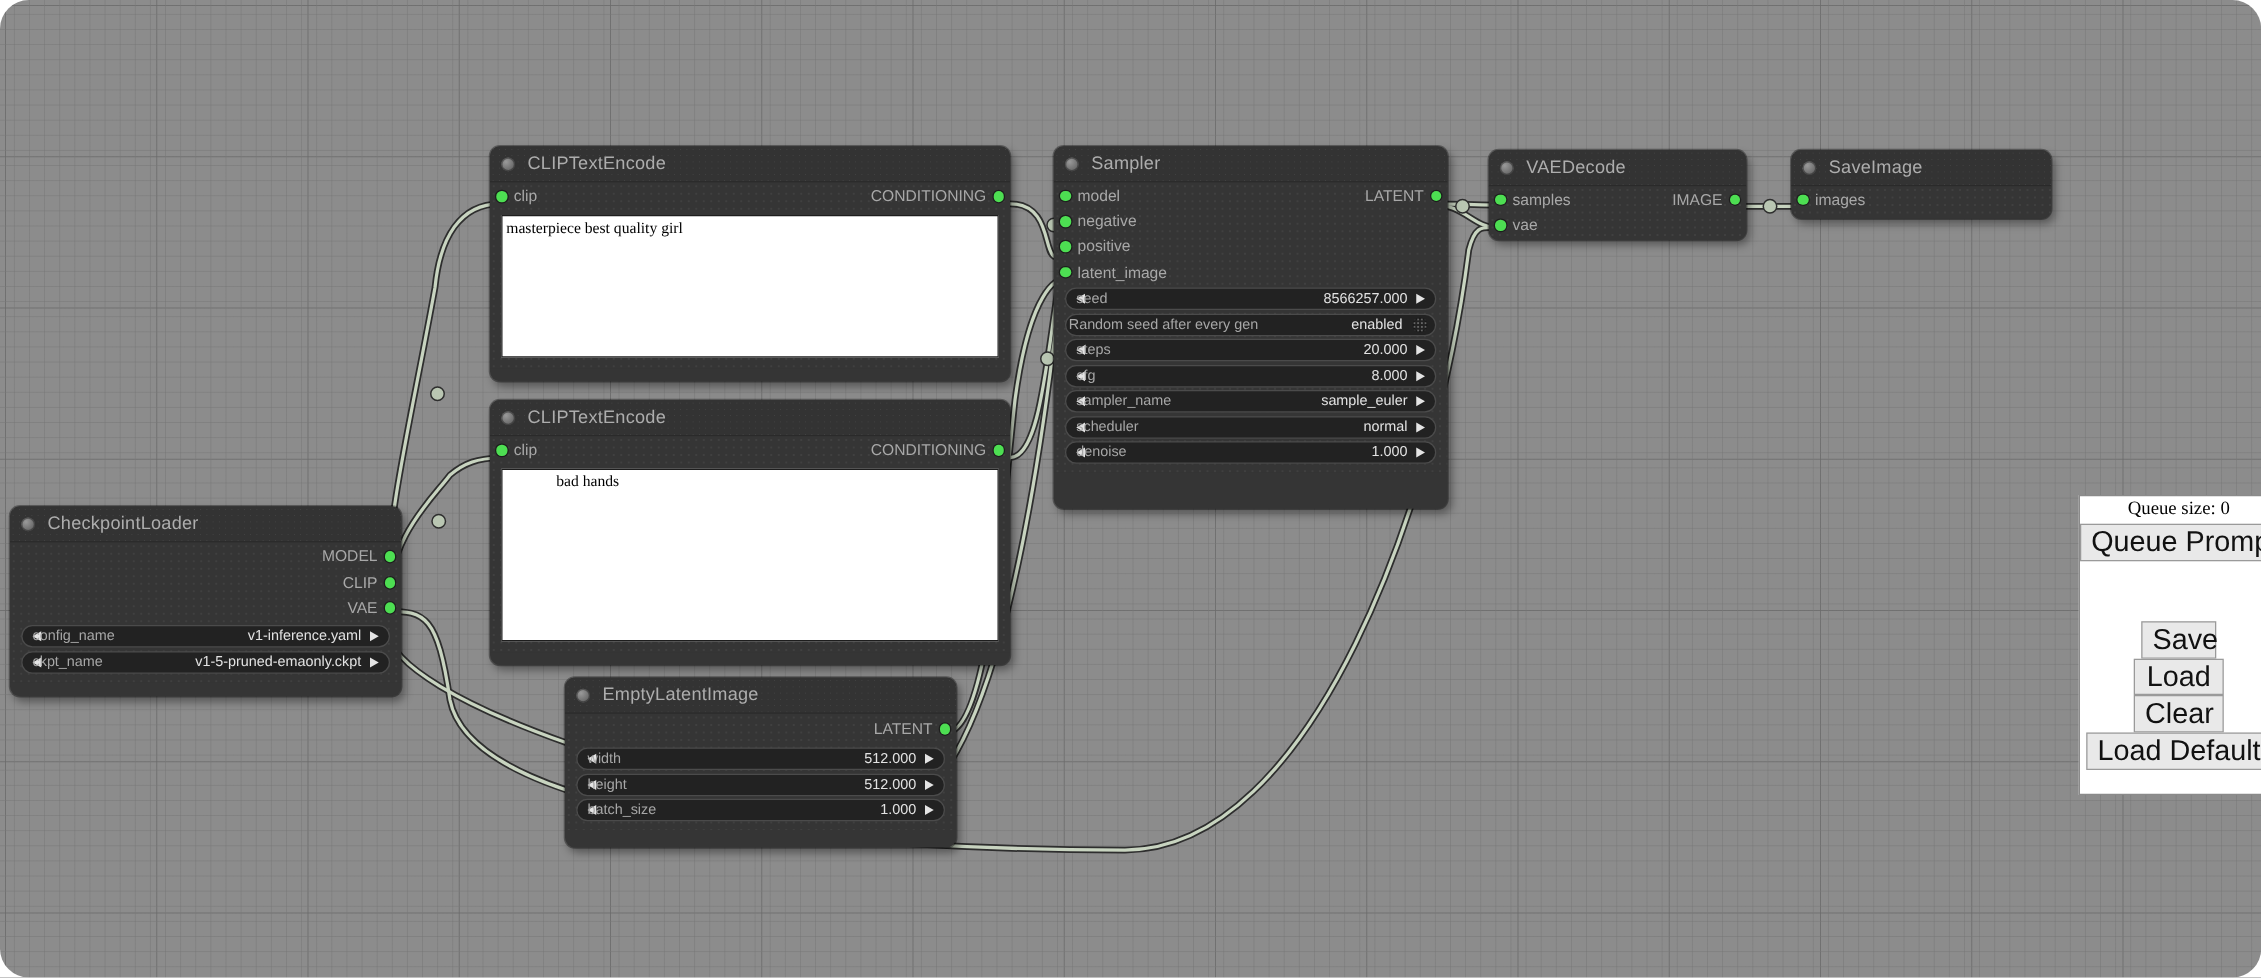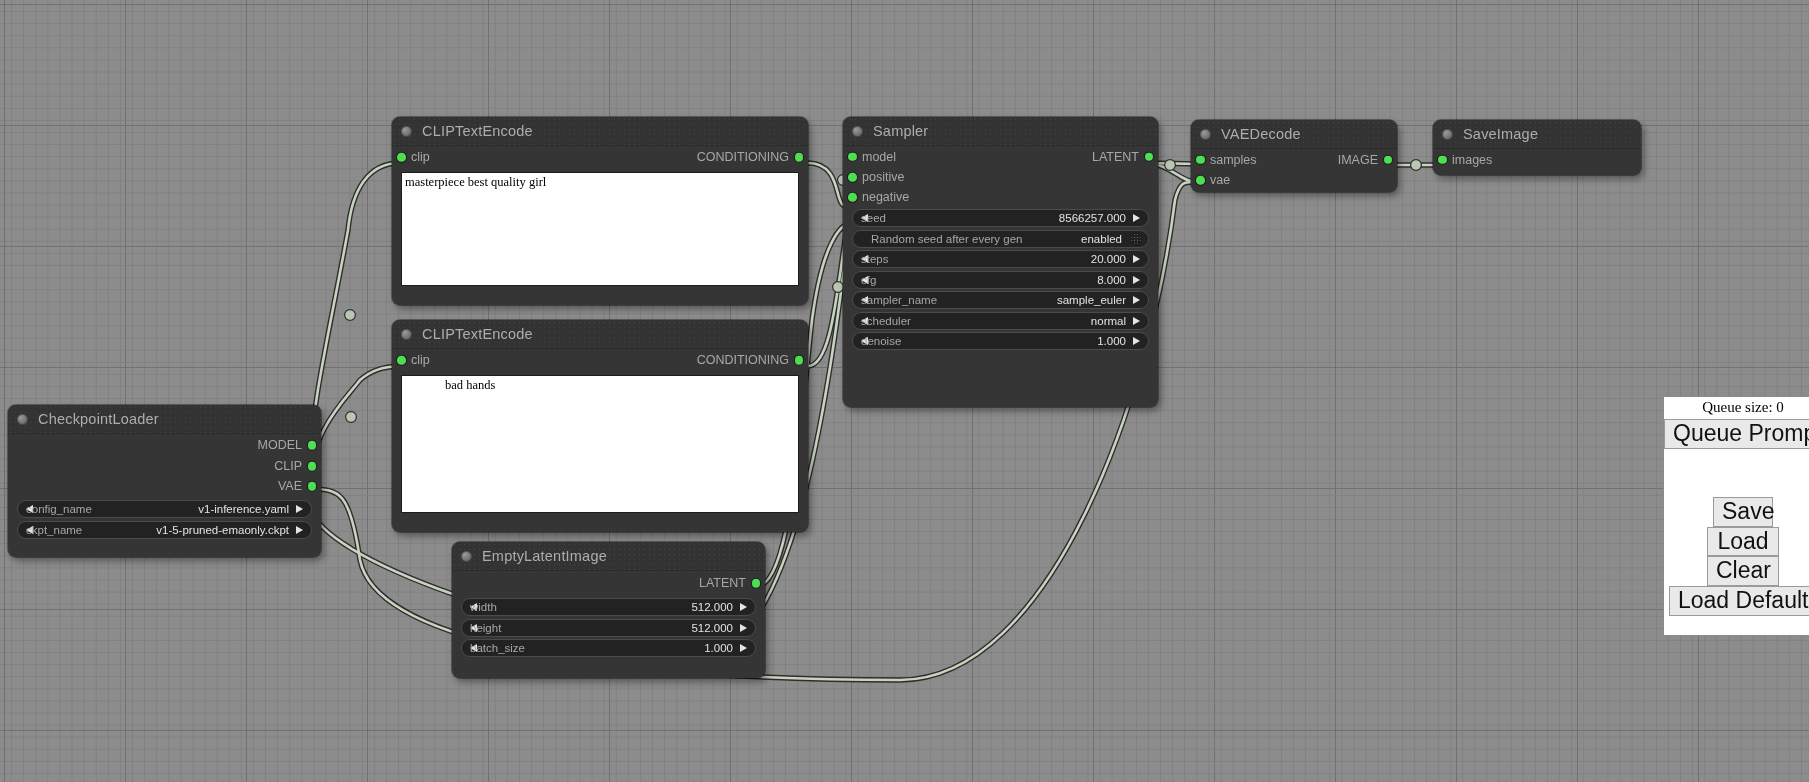--- a/index.html
+++ b/index.html
@@ -19,6 +19,7 @@
       linear-gradient(to bottom, rgba(108,108,108,.85) 1px, transparent 1px);
     background-size: 12.1px 12.1px, 12.1px 12.1px, 121px 121px, 121px 121px;
     background-position: -1px -1px, -1px -1px, 4px 4px, 4px 4px;
+    border-radius: 23px;
   }
   #links { position: absolute; left: 0; top: 0; width: 1809px; height: 782px; }
 

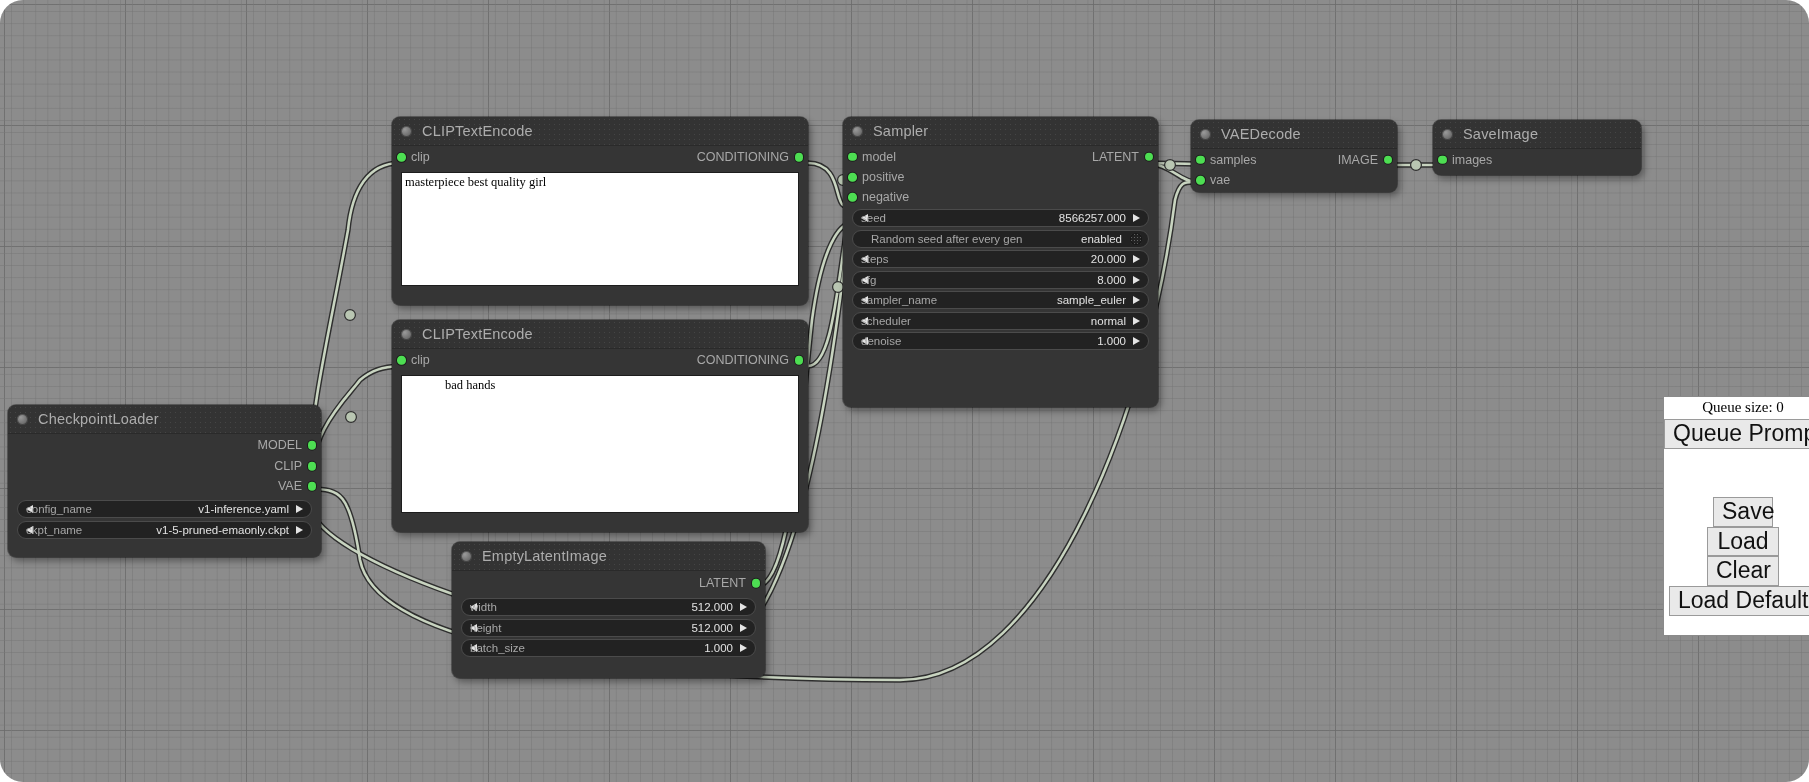--- a/index.html
+++ b/index.html
@@ -236,11 +236,11 @@
       </div>
       <div class="slot" style="height:20px;">
         <span class="slot-pip in"></span>
+        <span class="slot-label in">negative</span>
+      </div>
+      <div class="slot" style="height:20px;">
+        <span class="slot-pip in"></span>
         <span class="slot-label in">positive</span>
-      </div>
-      <div class="slot" style="height:20px;">
-        <span class="slot-pip in"></span>
-        <span class="slot-label in">negative</span>
       </div>
 
       <div class="widget" style="height:18px; margin-top:2px;">

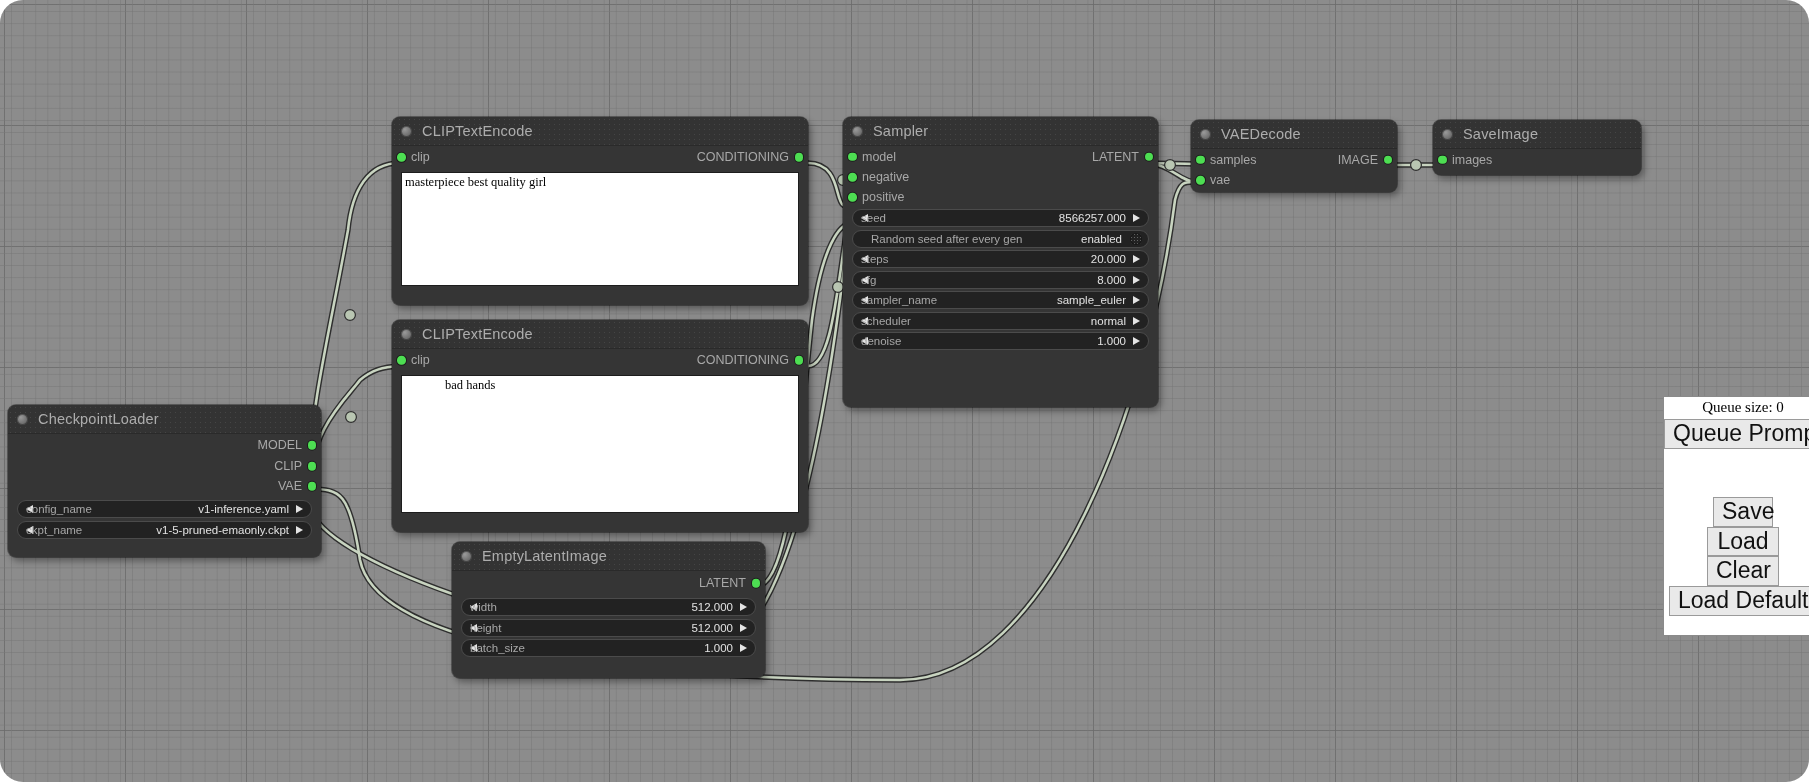--- a/index.html
+++ b/index.html
@@ -242,6 +242,10 @@
         <span class="slot-pip in"></span>
         <span class="slot-label in">positive</span>
       </div>
+      <div class="slot" style="height:21px;">
+        <span class="slot-pip in"></span>
+        <span class="slot-label in">latent_image</span>
+      </div>
 
       <div class="widget" style="height:18px; margin-top:2px;">
         <span class="arrow left"></span>

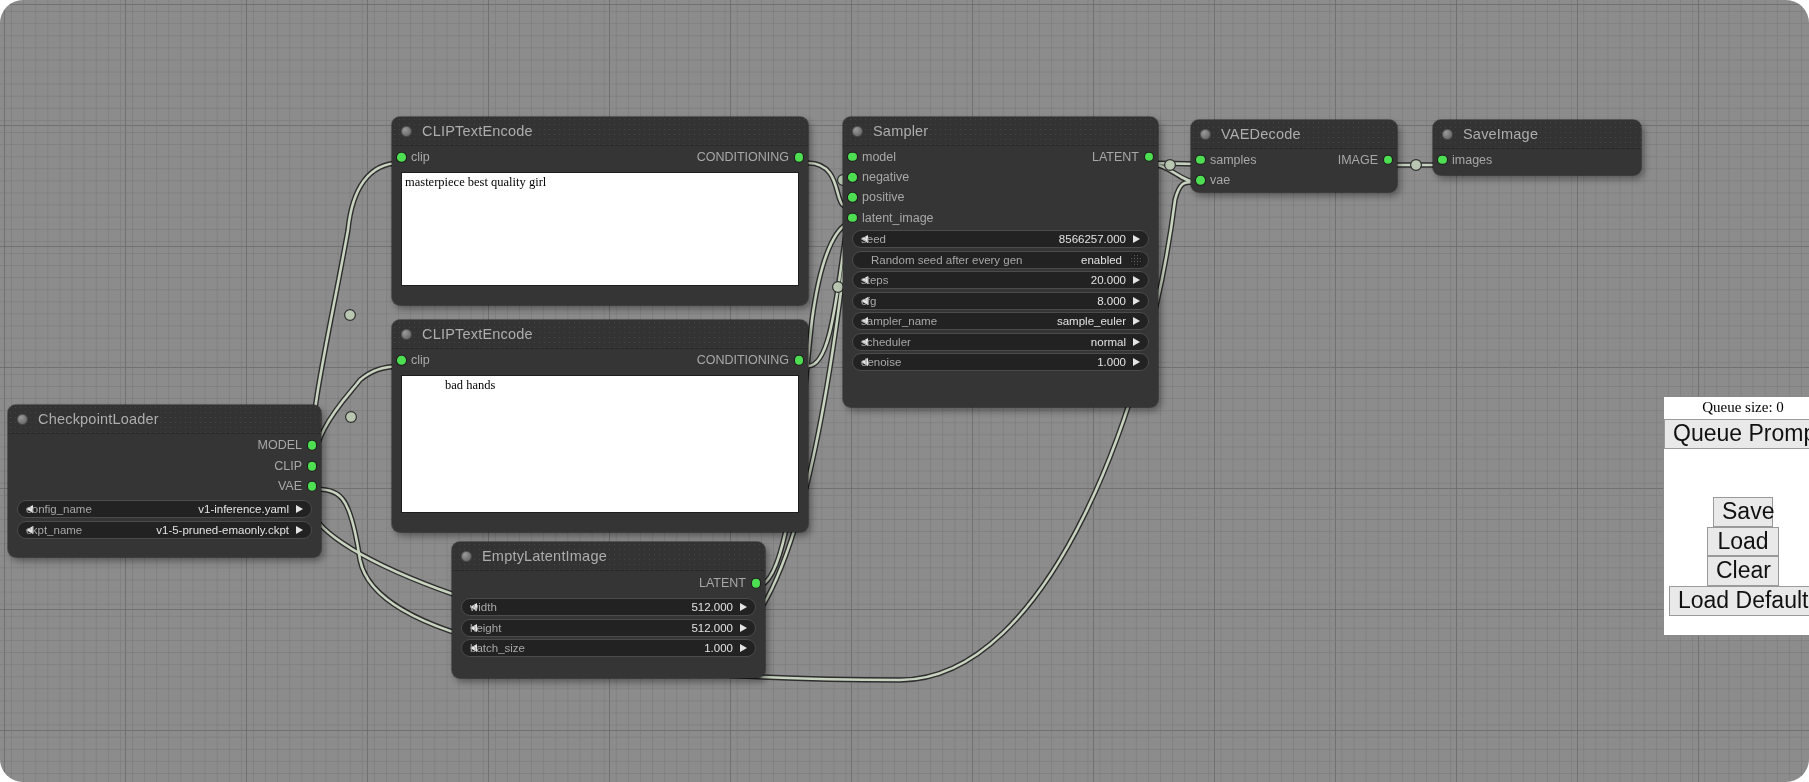--- a/index.html
+++ b/index.html
@@ -89,7 +89,7 @@
     position: absolute; left: 8px; top: 50%; transform: translateY(-50%);
     font-size: 11.5px; color: #a7a7a7; white-space: nowrap;
   }
-  .widget .wlabel.noarrow { left: 18px; }
+  .widget .wlabel.noarrow { left: 2px; }
   .widget .wvalue {
     position: absolute; right: 22px; top: 50%; transform: translateY(-50%);
     font-size: 11.5px; color: #e2e2e2; white-space: nowrap;

